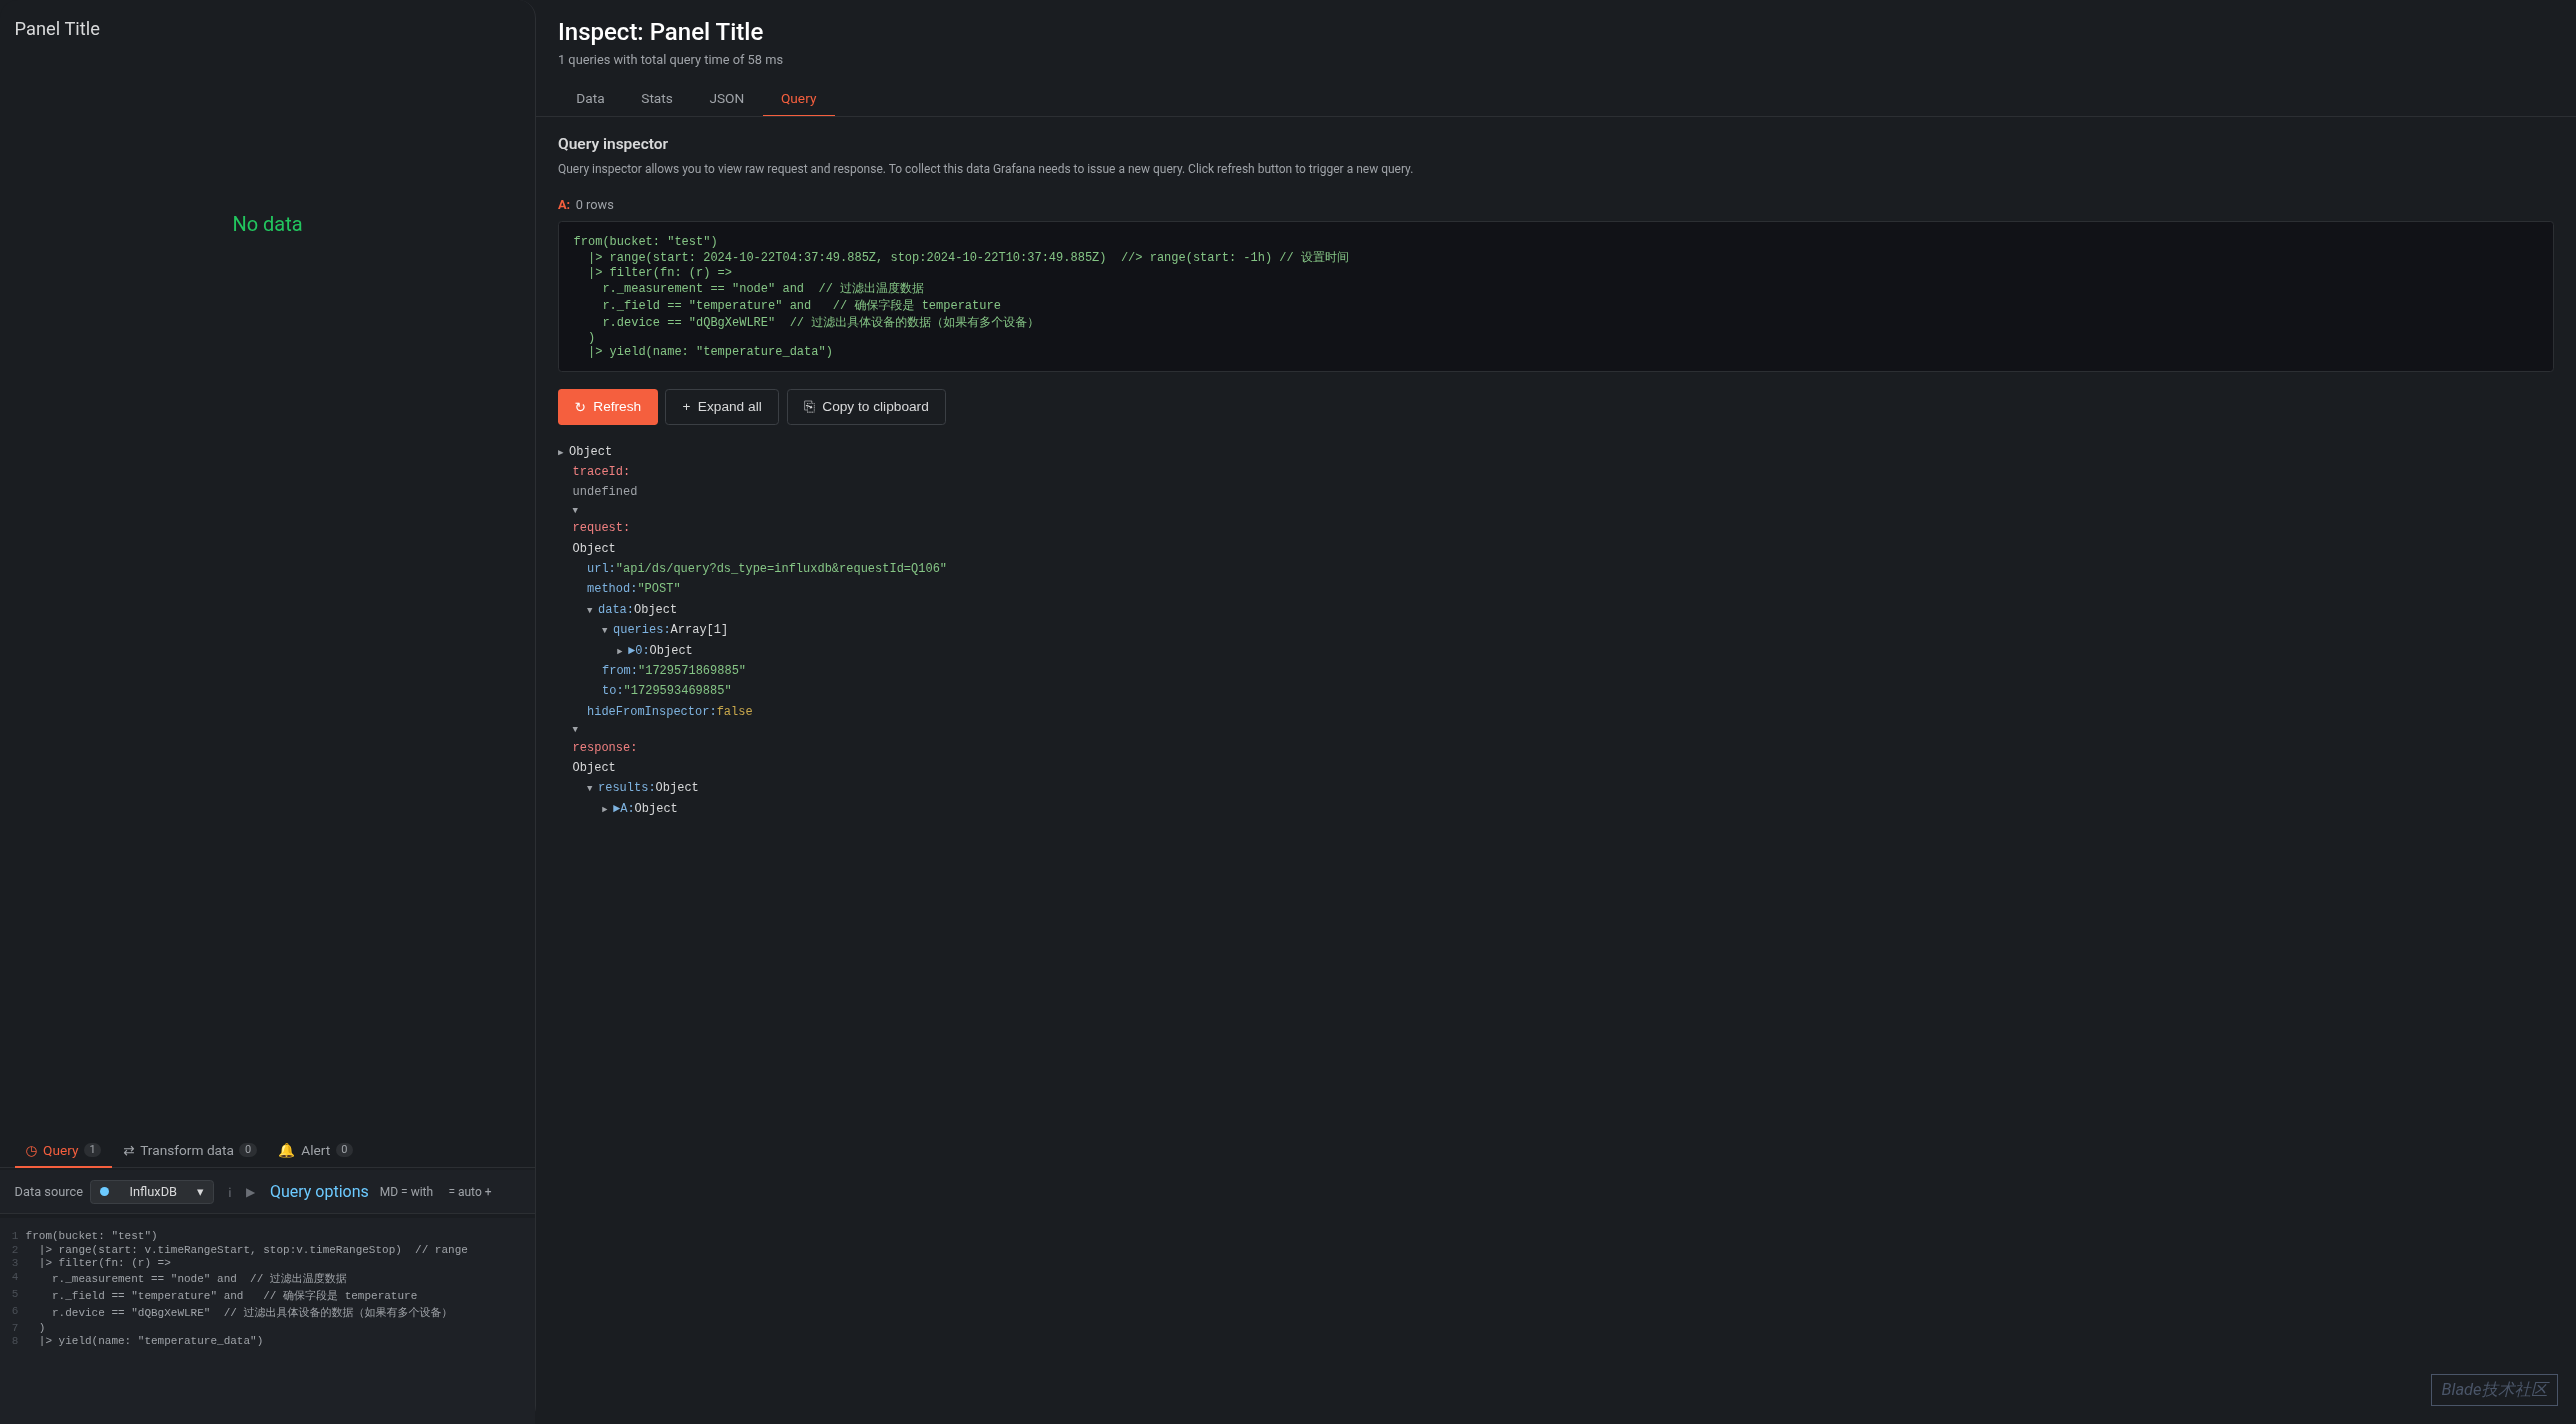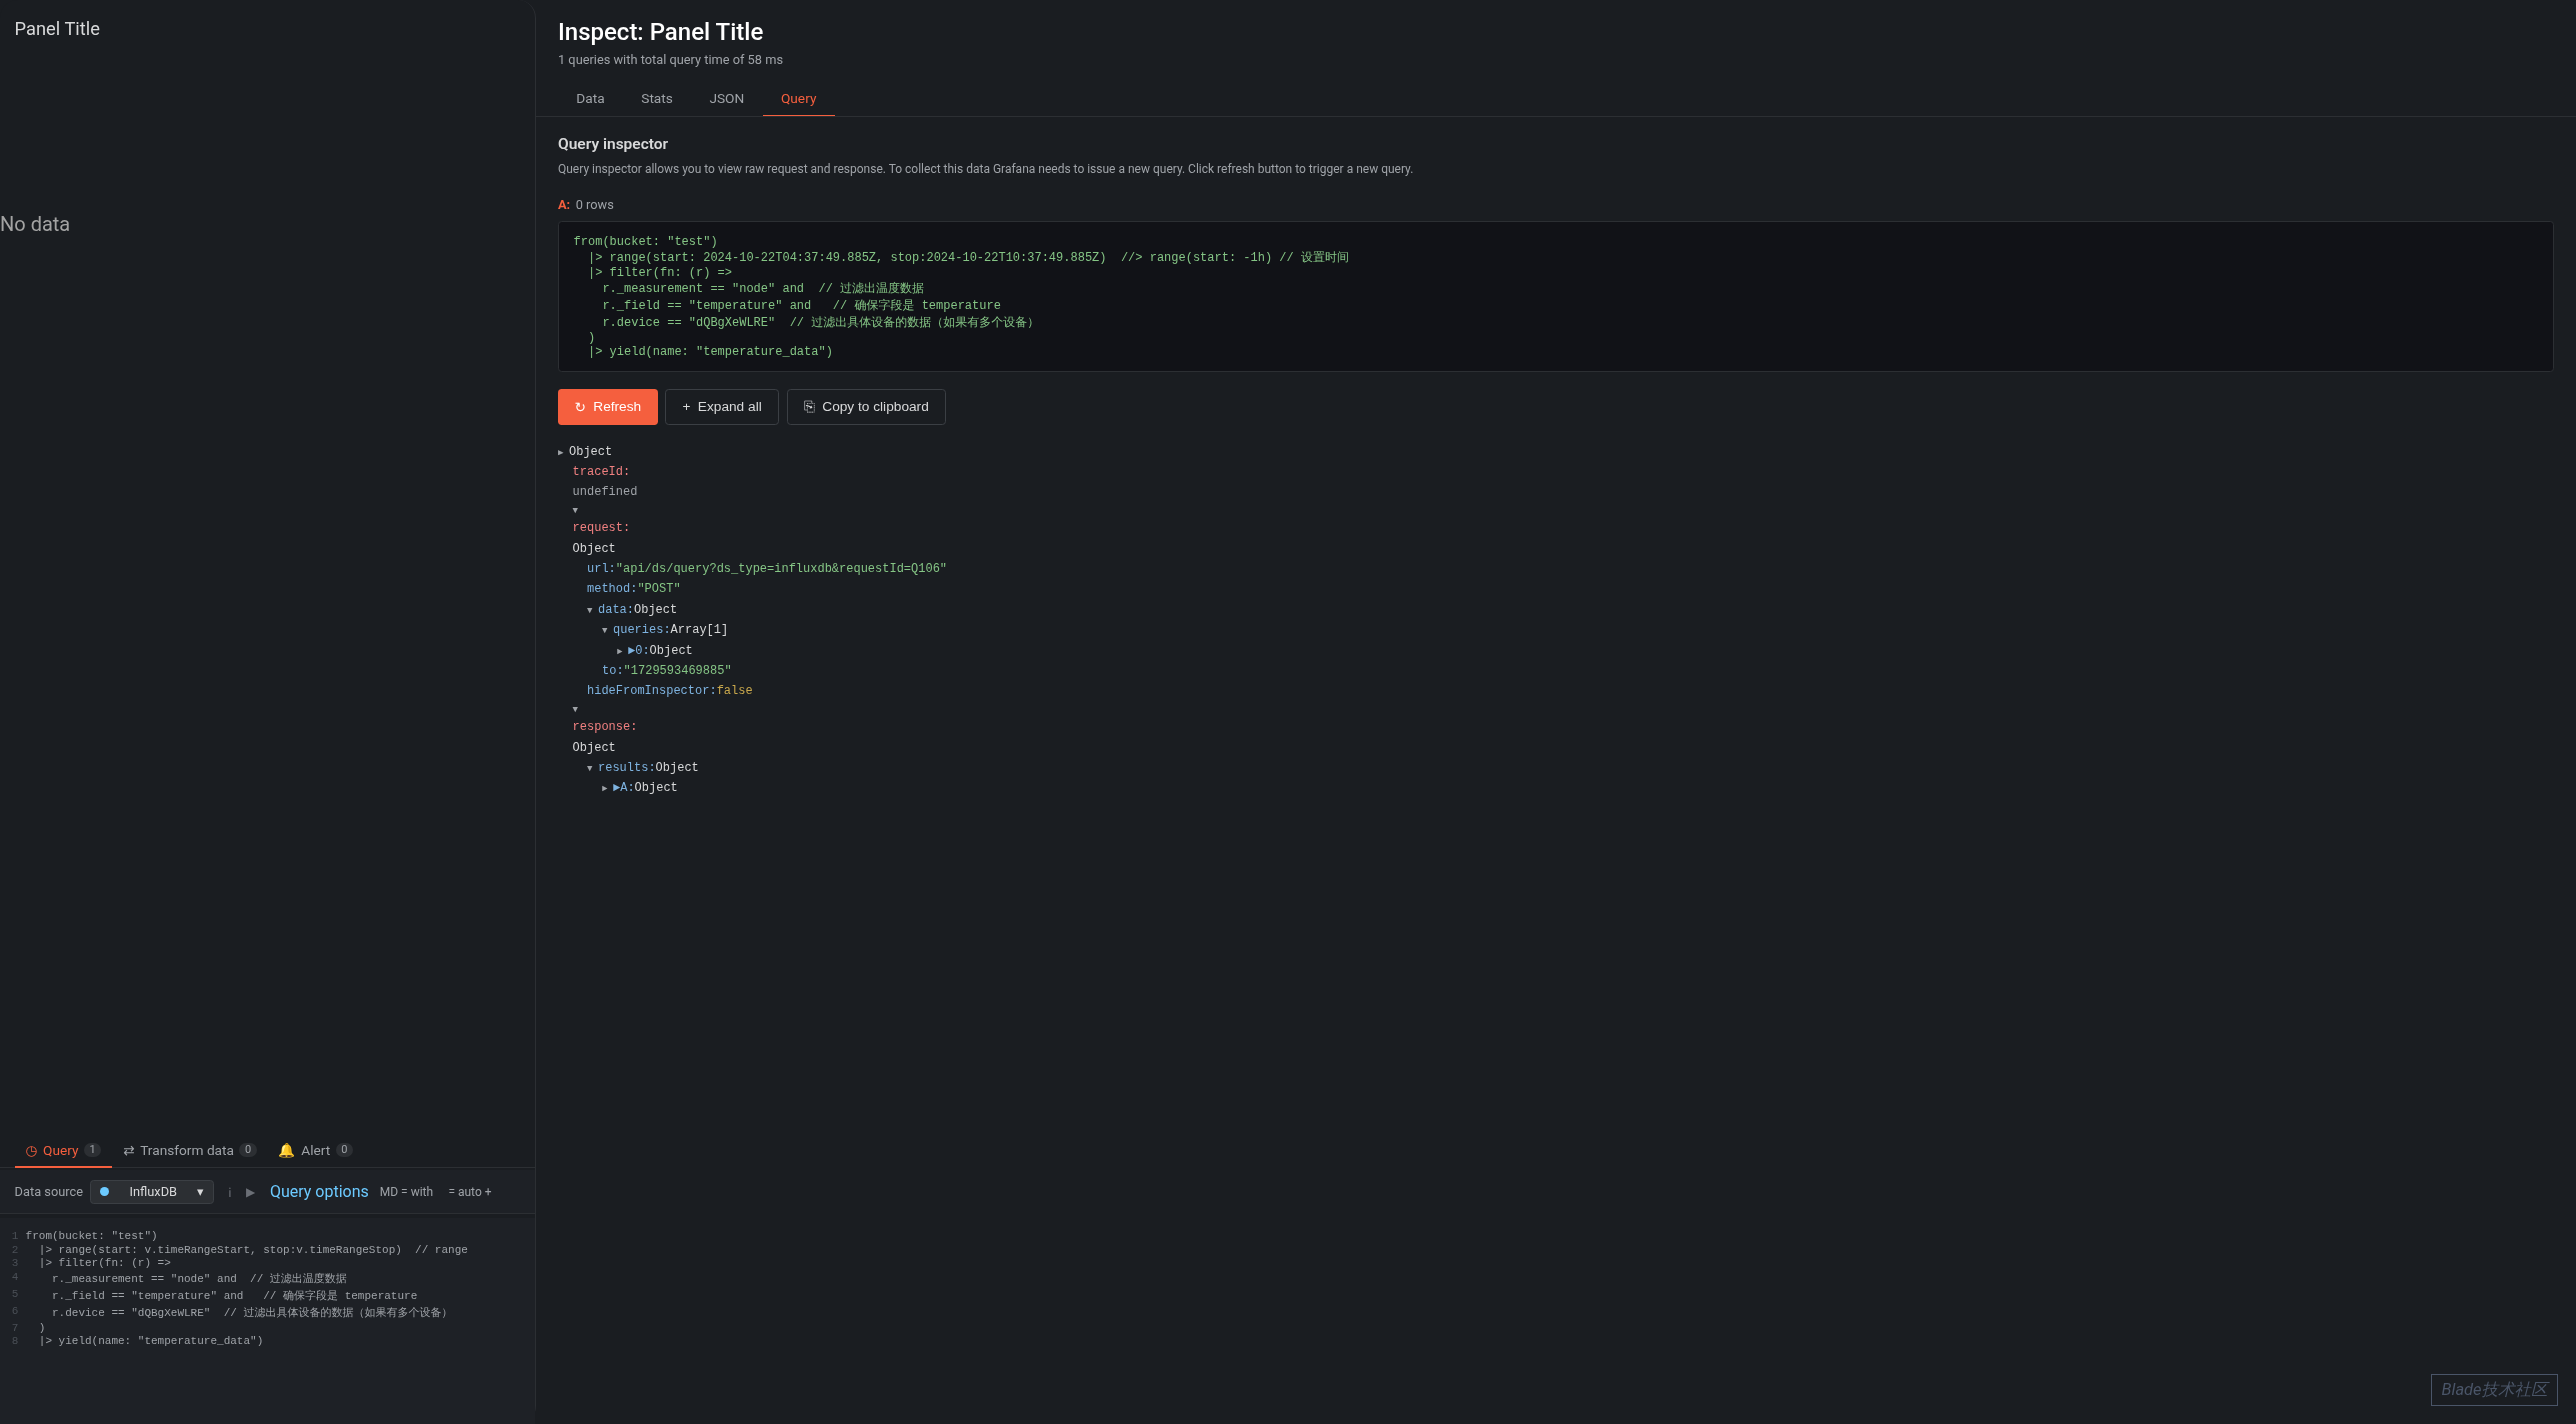--- a/index.html
+++ b/index.html
@@ -33,9 +33,9 @@
     .no-data-area {
       display: flex;
       align-items: center;
-      justify-content: flex-start;
+      justify-content: center;
       height: 347px;
-      color: #a3a3a3;
+      color: #22c55e;
       font-size: 20px;
     }
 

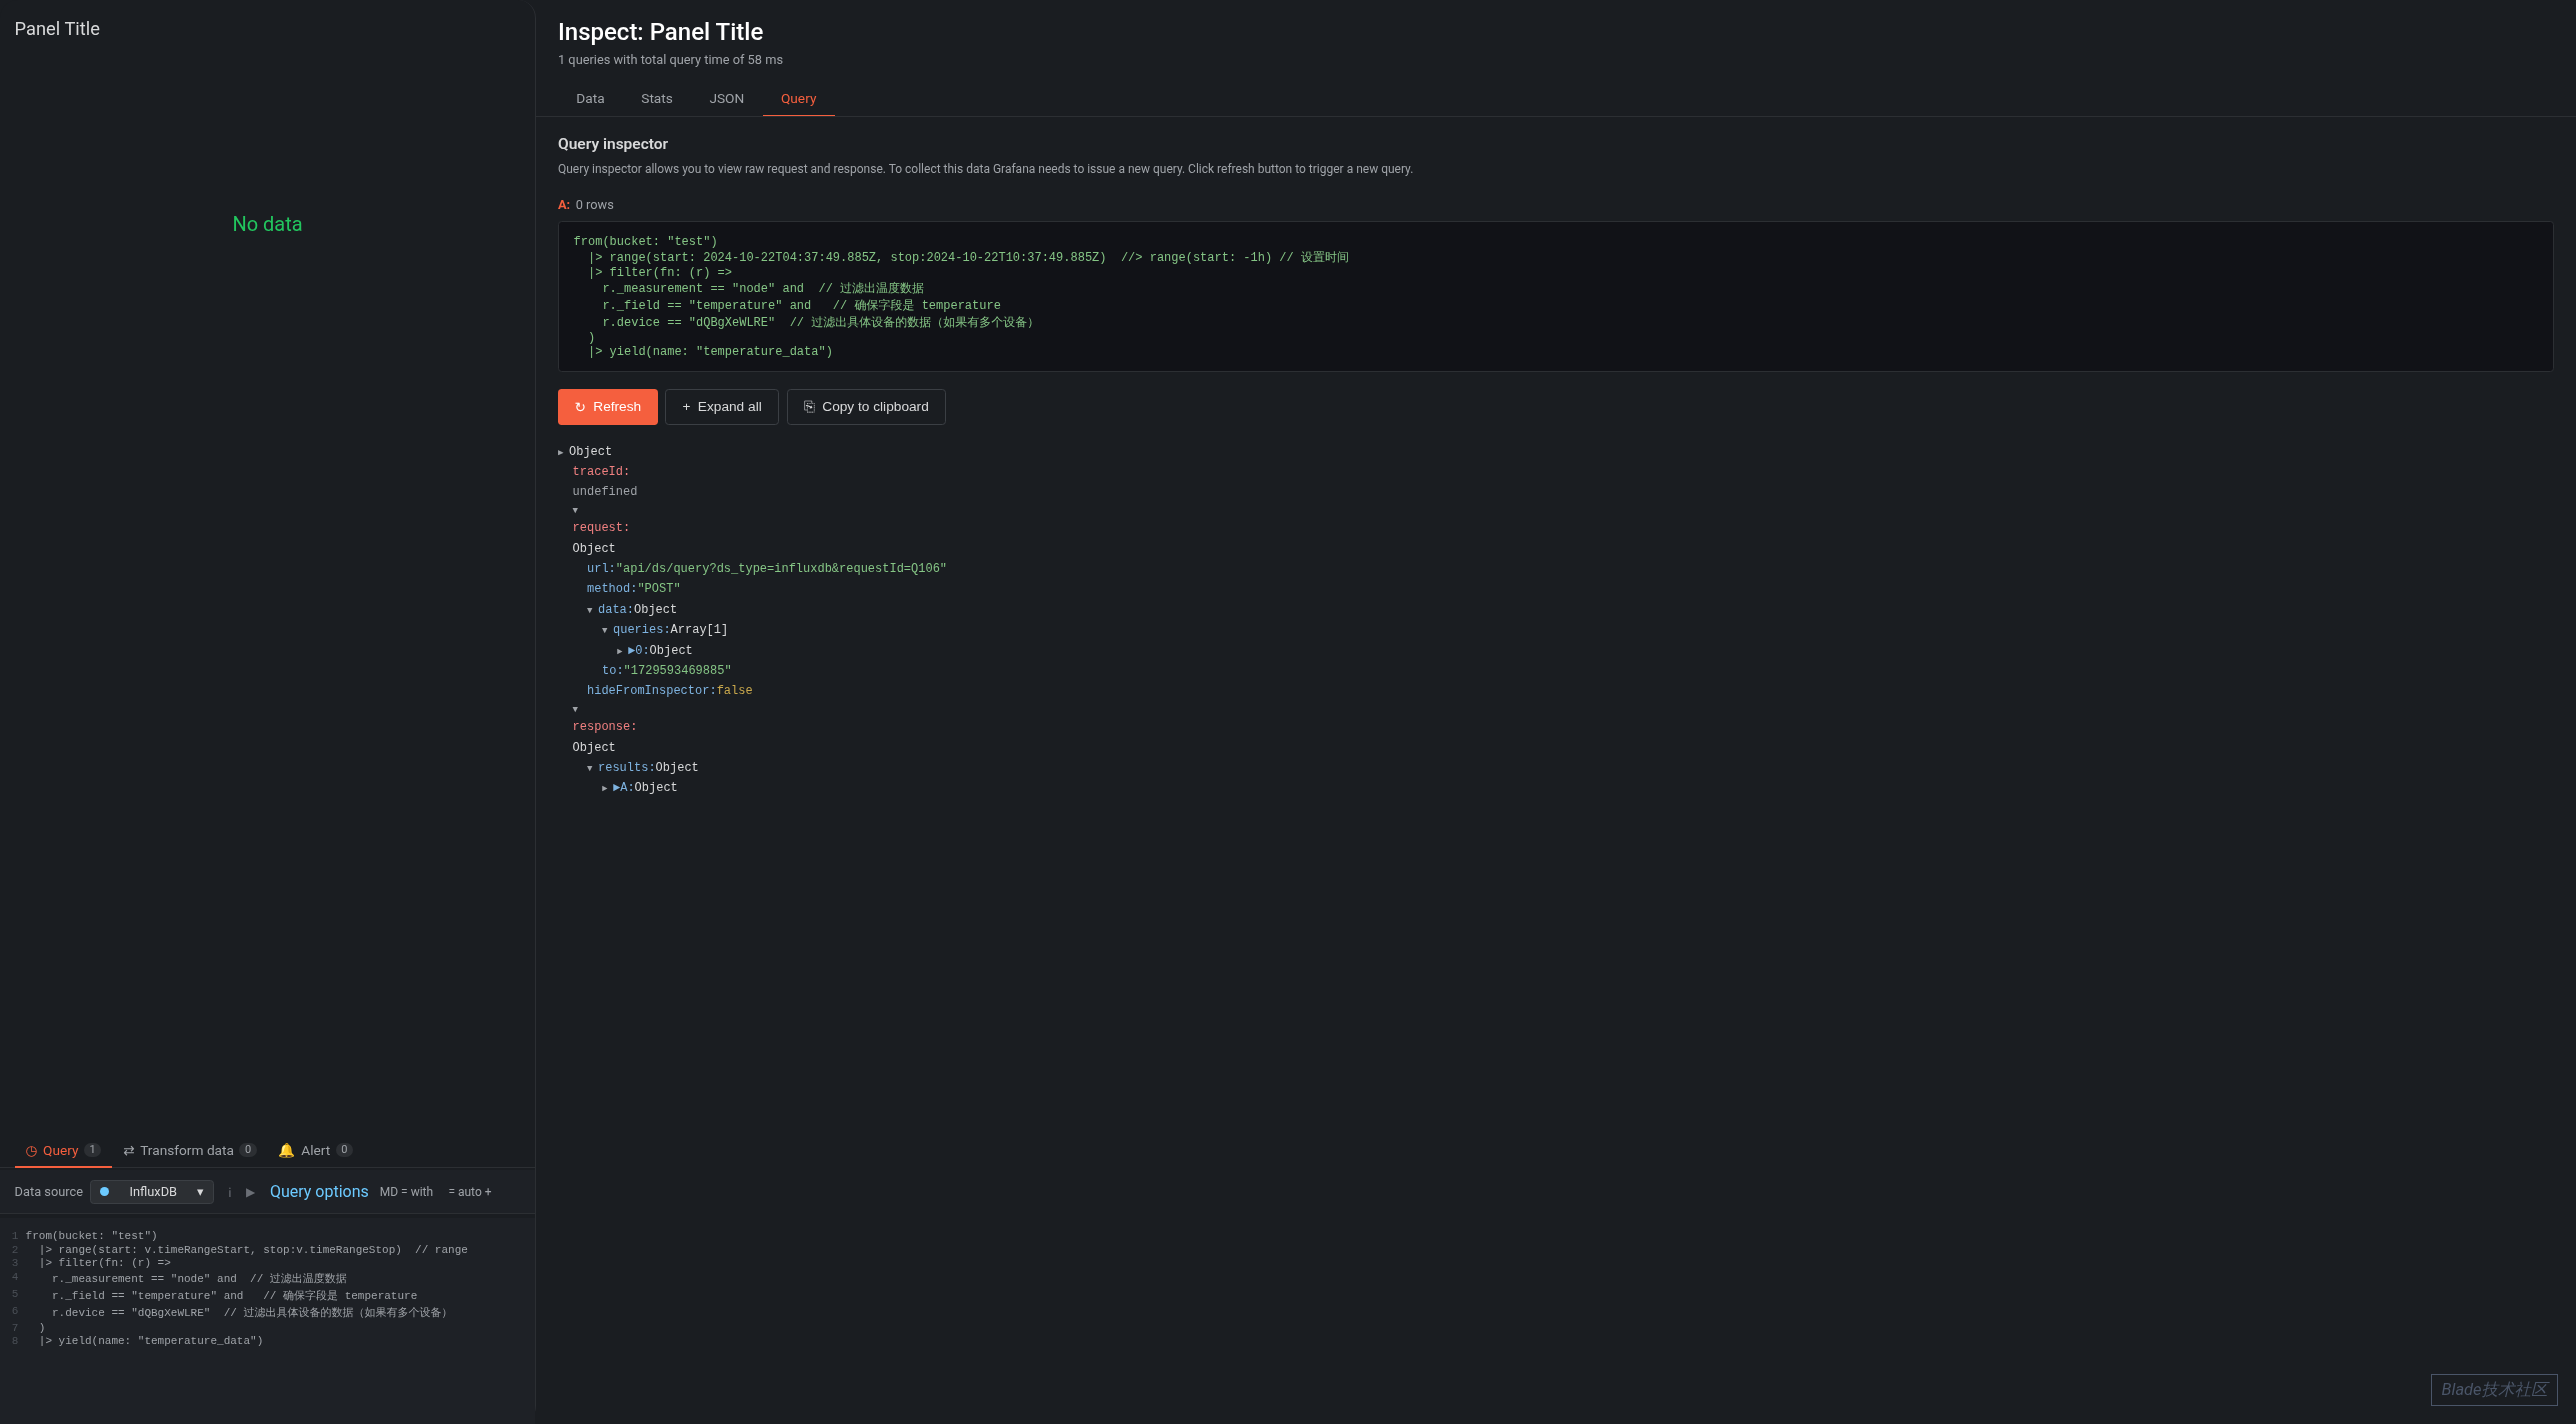--- a/index.html
+++ b/index.html
@@ -508,6 +508,10 @@
         <span class="json-plain"> Object</span>
       </div>
 
+      <div class="json-line json-indent-3">
+        <span class="json-key">from:</span>
+        <span class="json-string"> "1729571869885"</span>
+      </div>
 
       <div class="json-line json-indent-3">
         <span class="json-key">to:</span>

